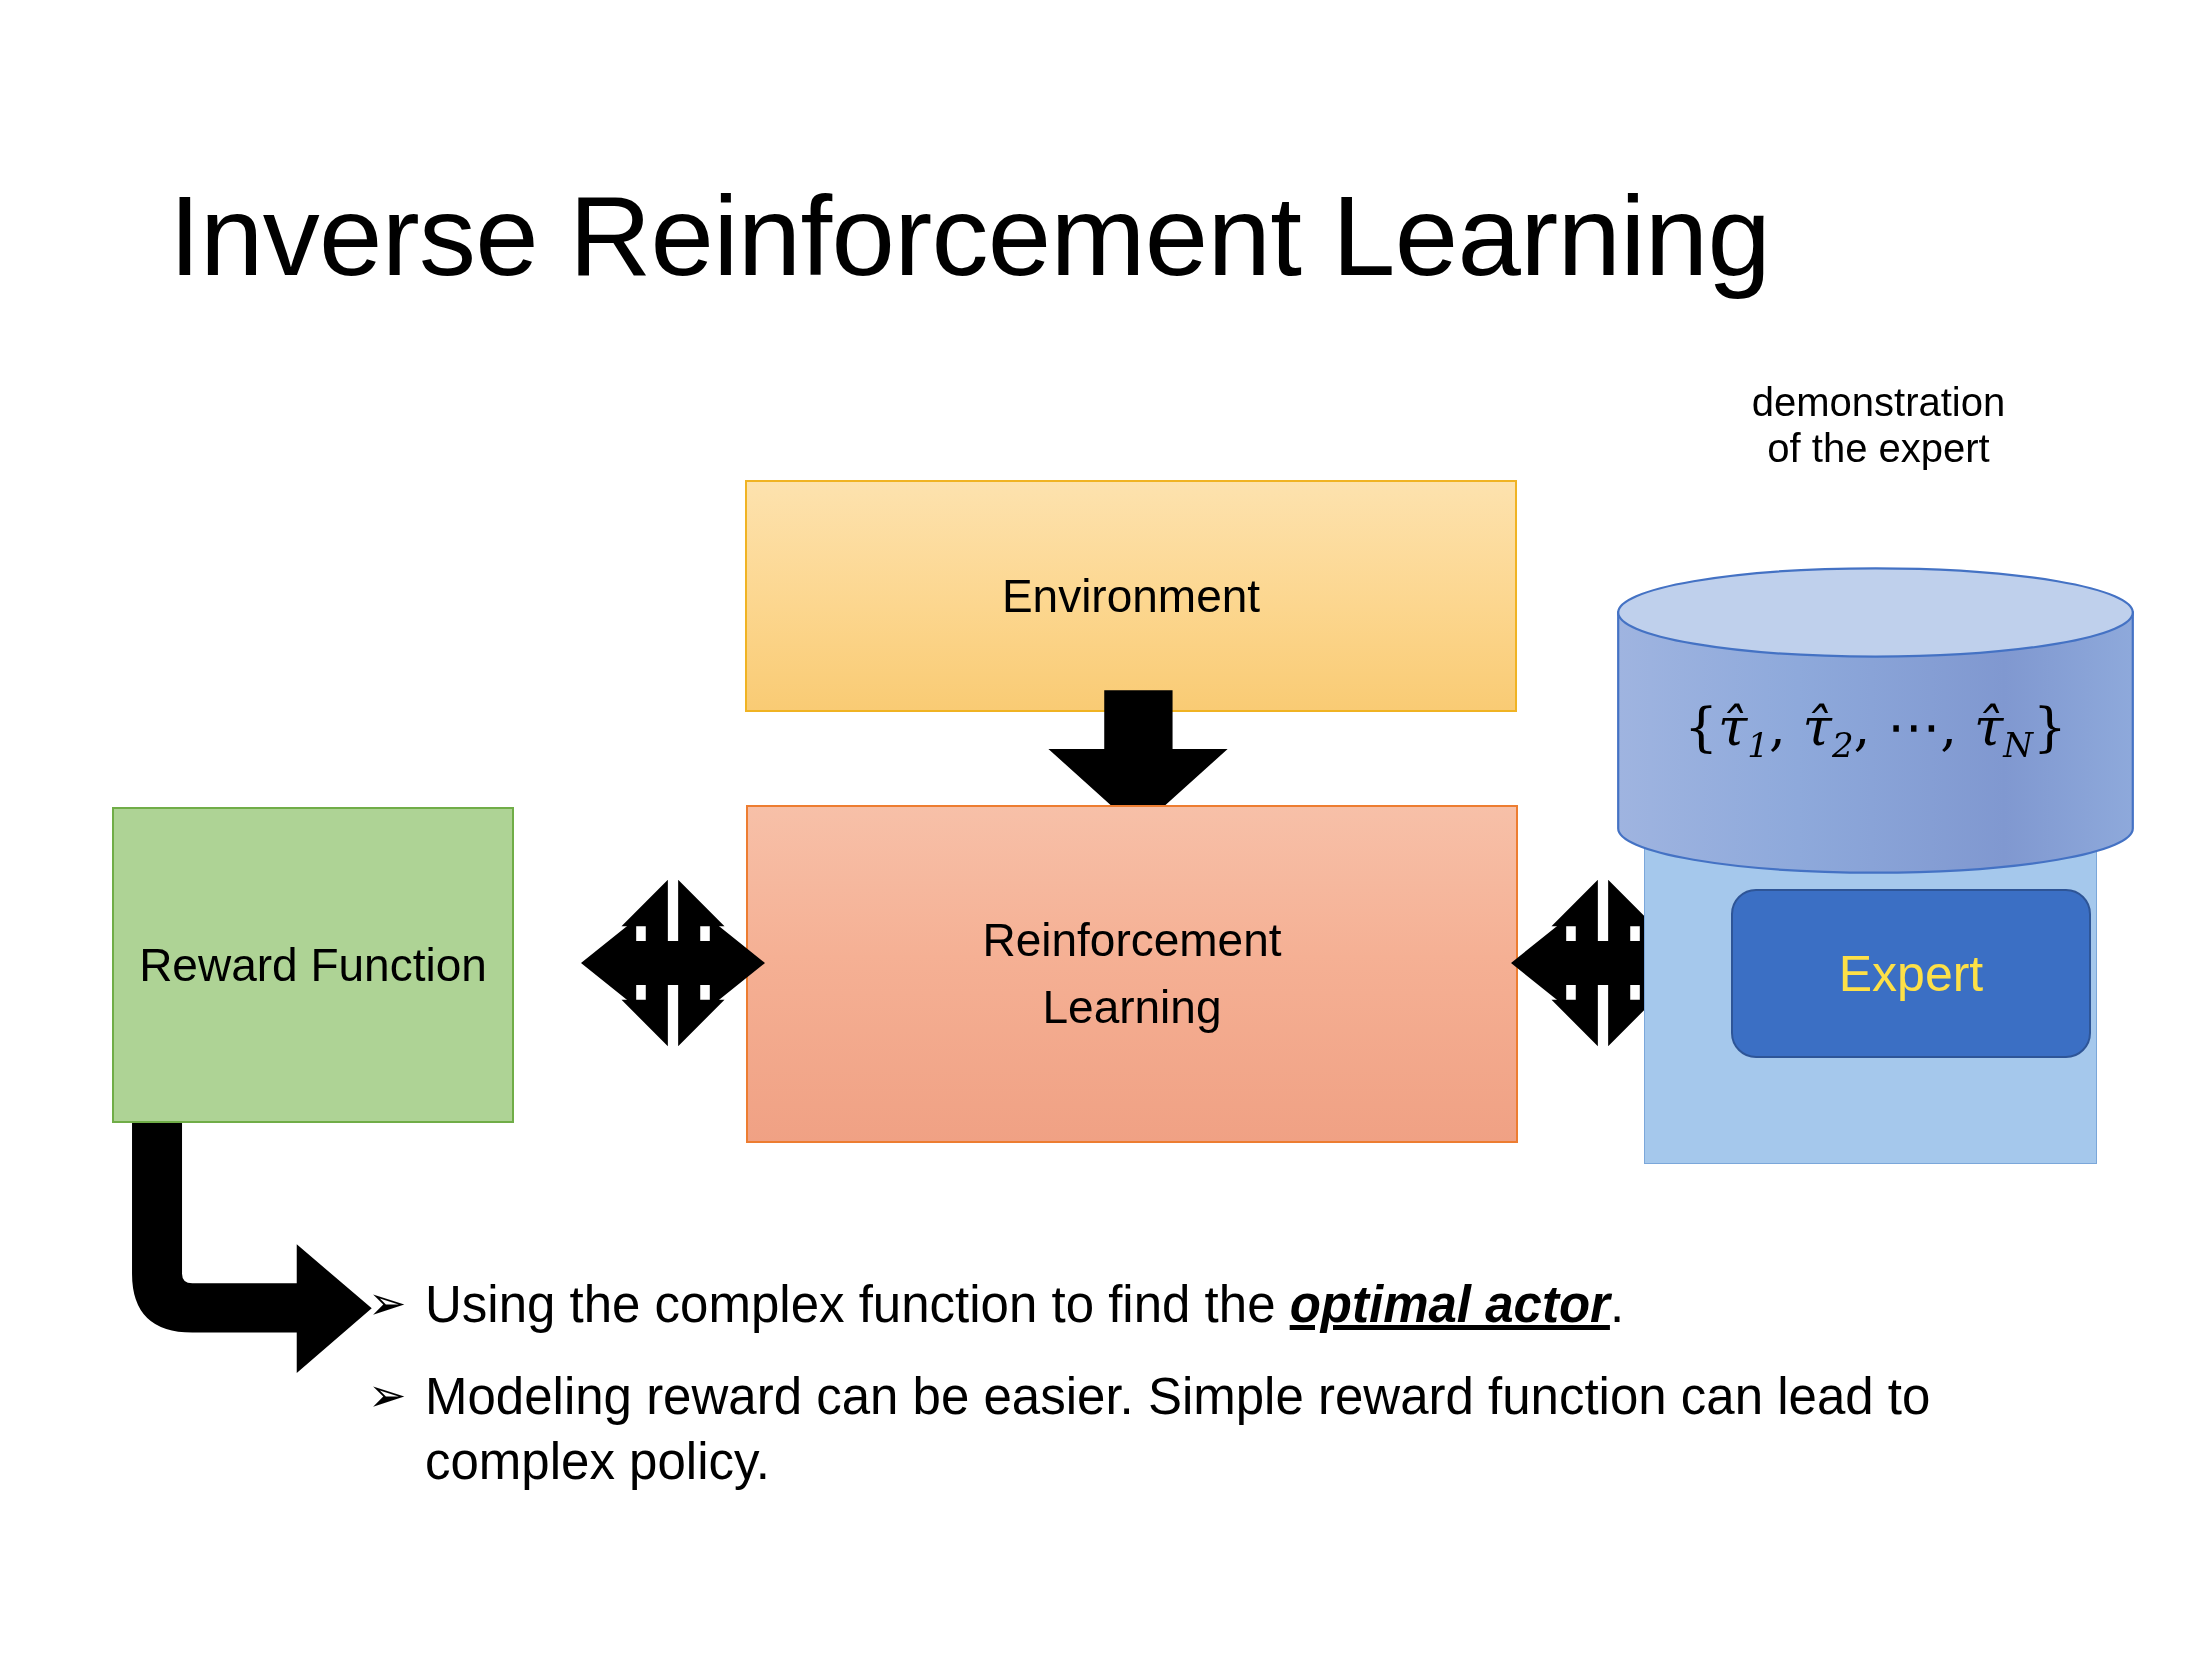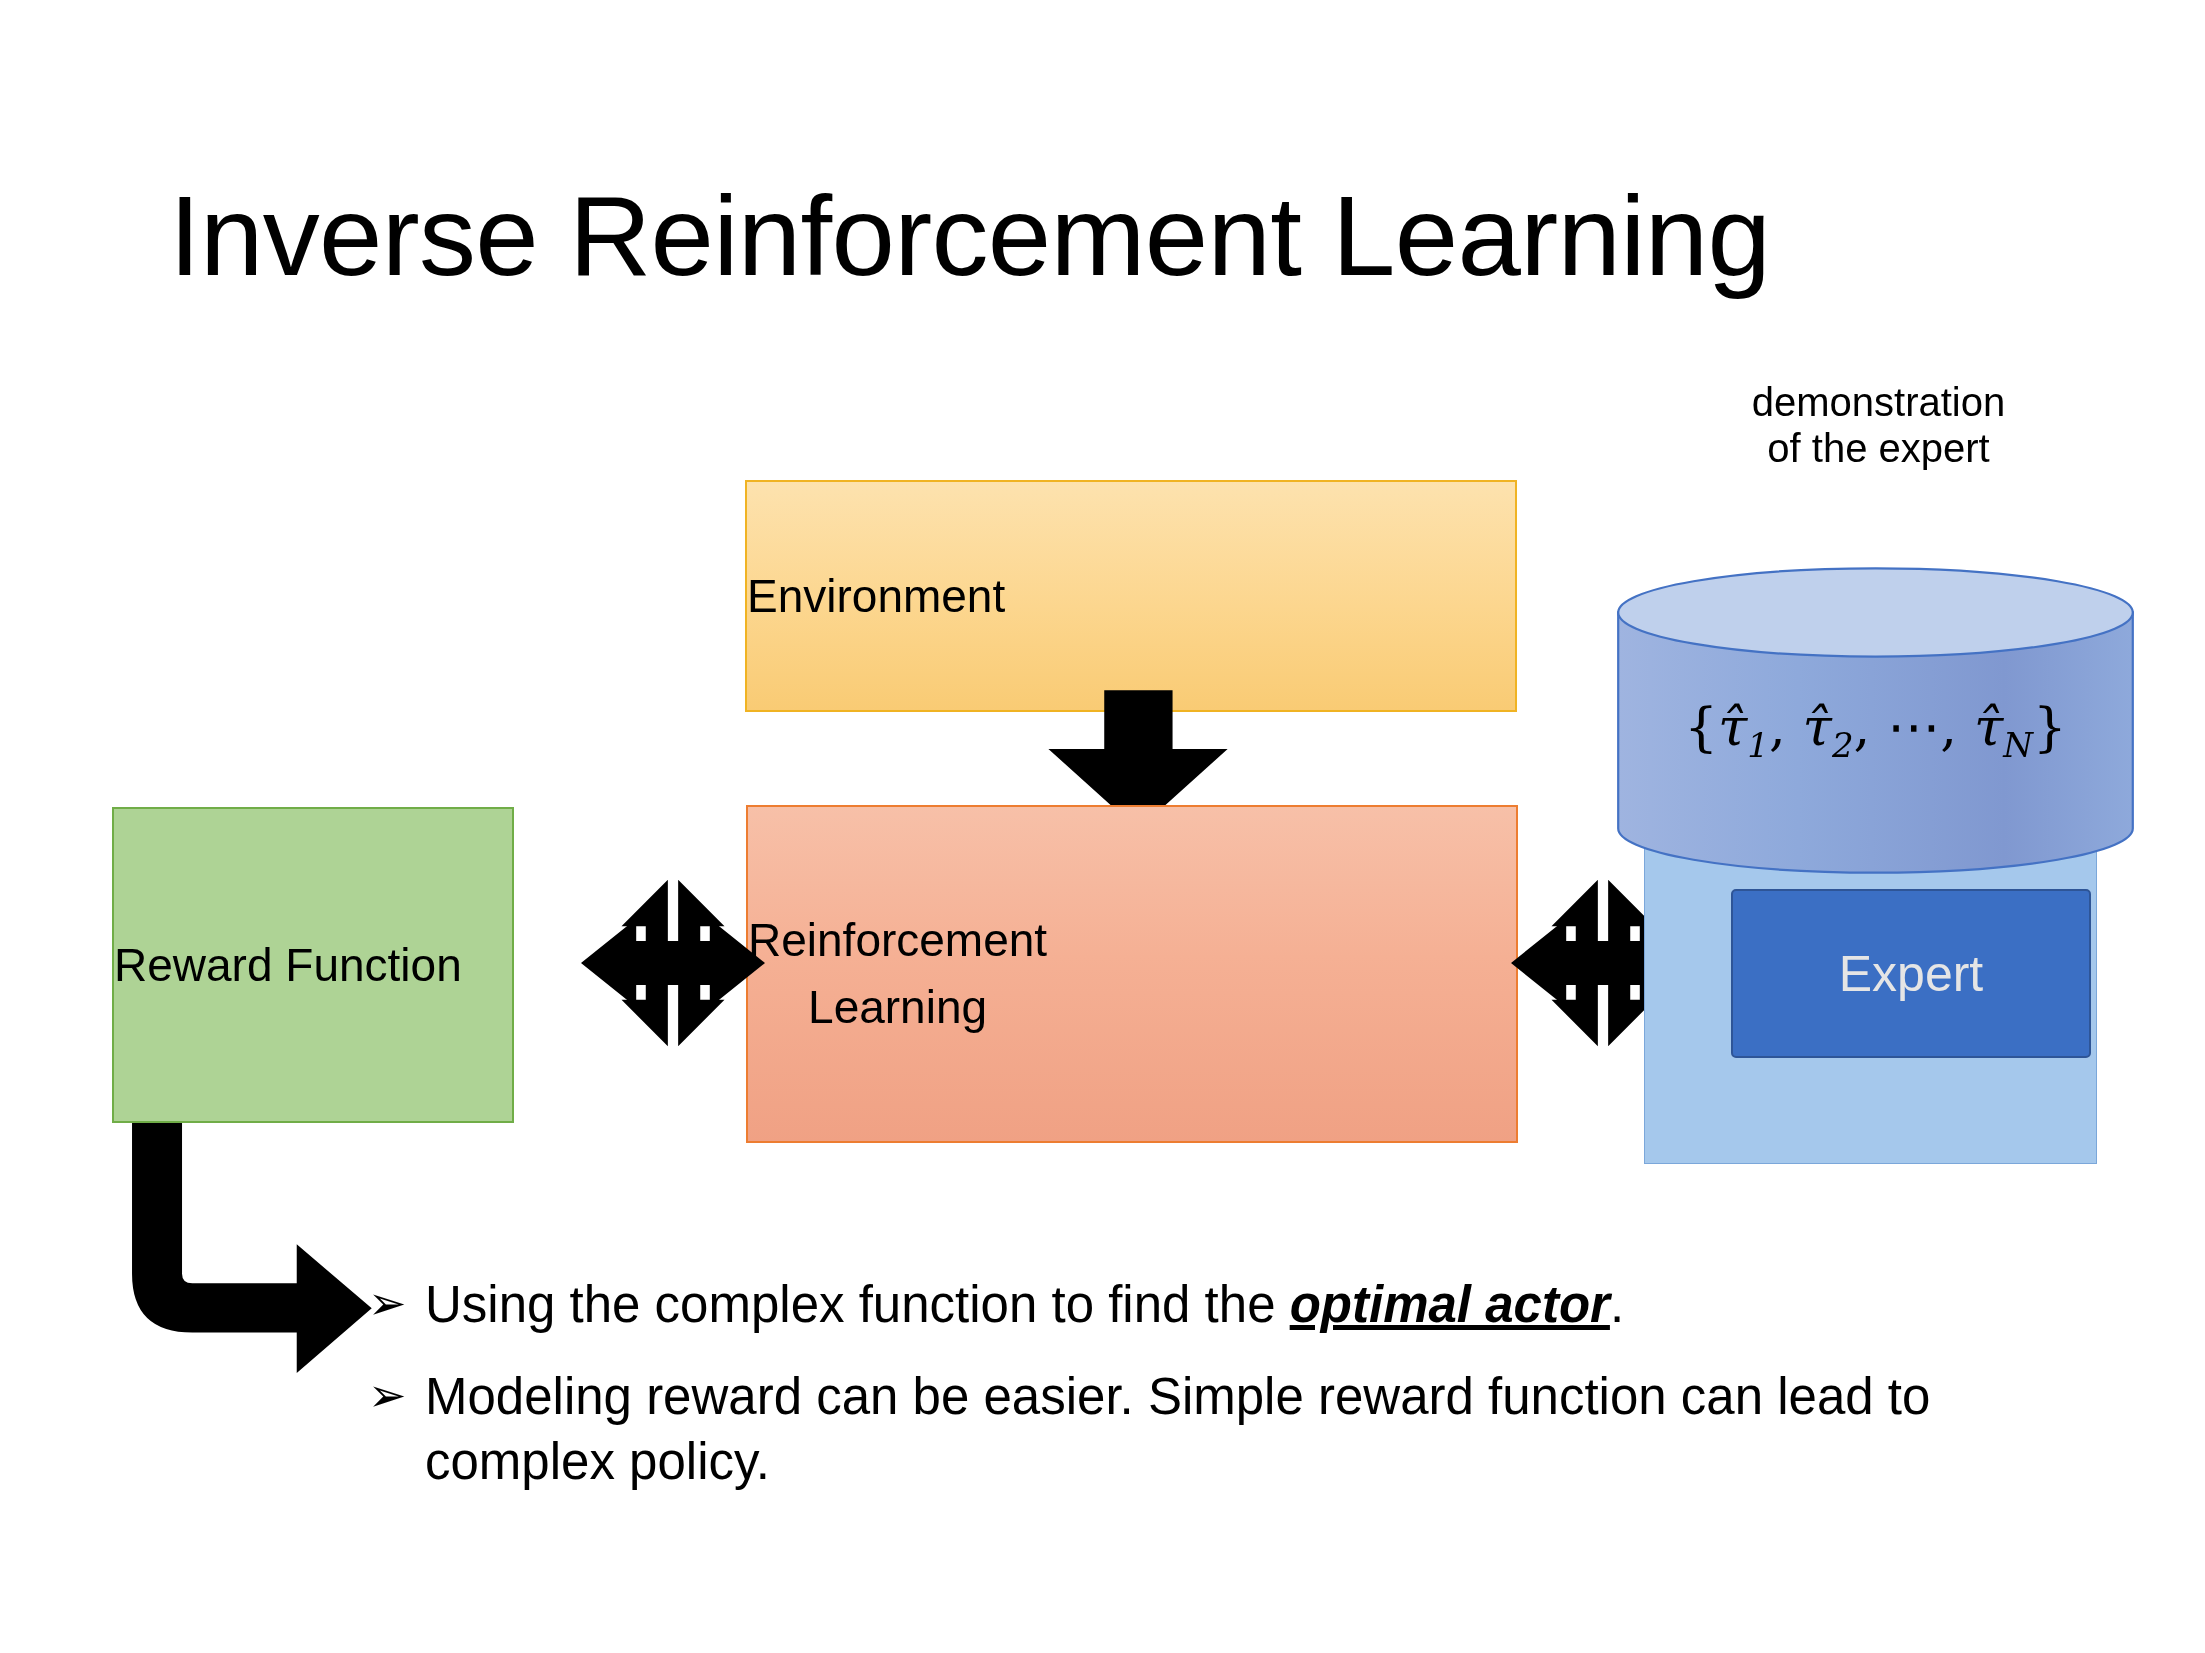--- a/index.html
+++ b/index.html
@@ -36,7 +36,7 @@
     box-sizing: border-box;
     display: flex;
     align-items: center;
-    justify-content: flex-start;
+    justify-content: center;
     text-align: center;
     font-size: 46px;
     line-height: 1.45;

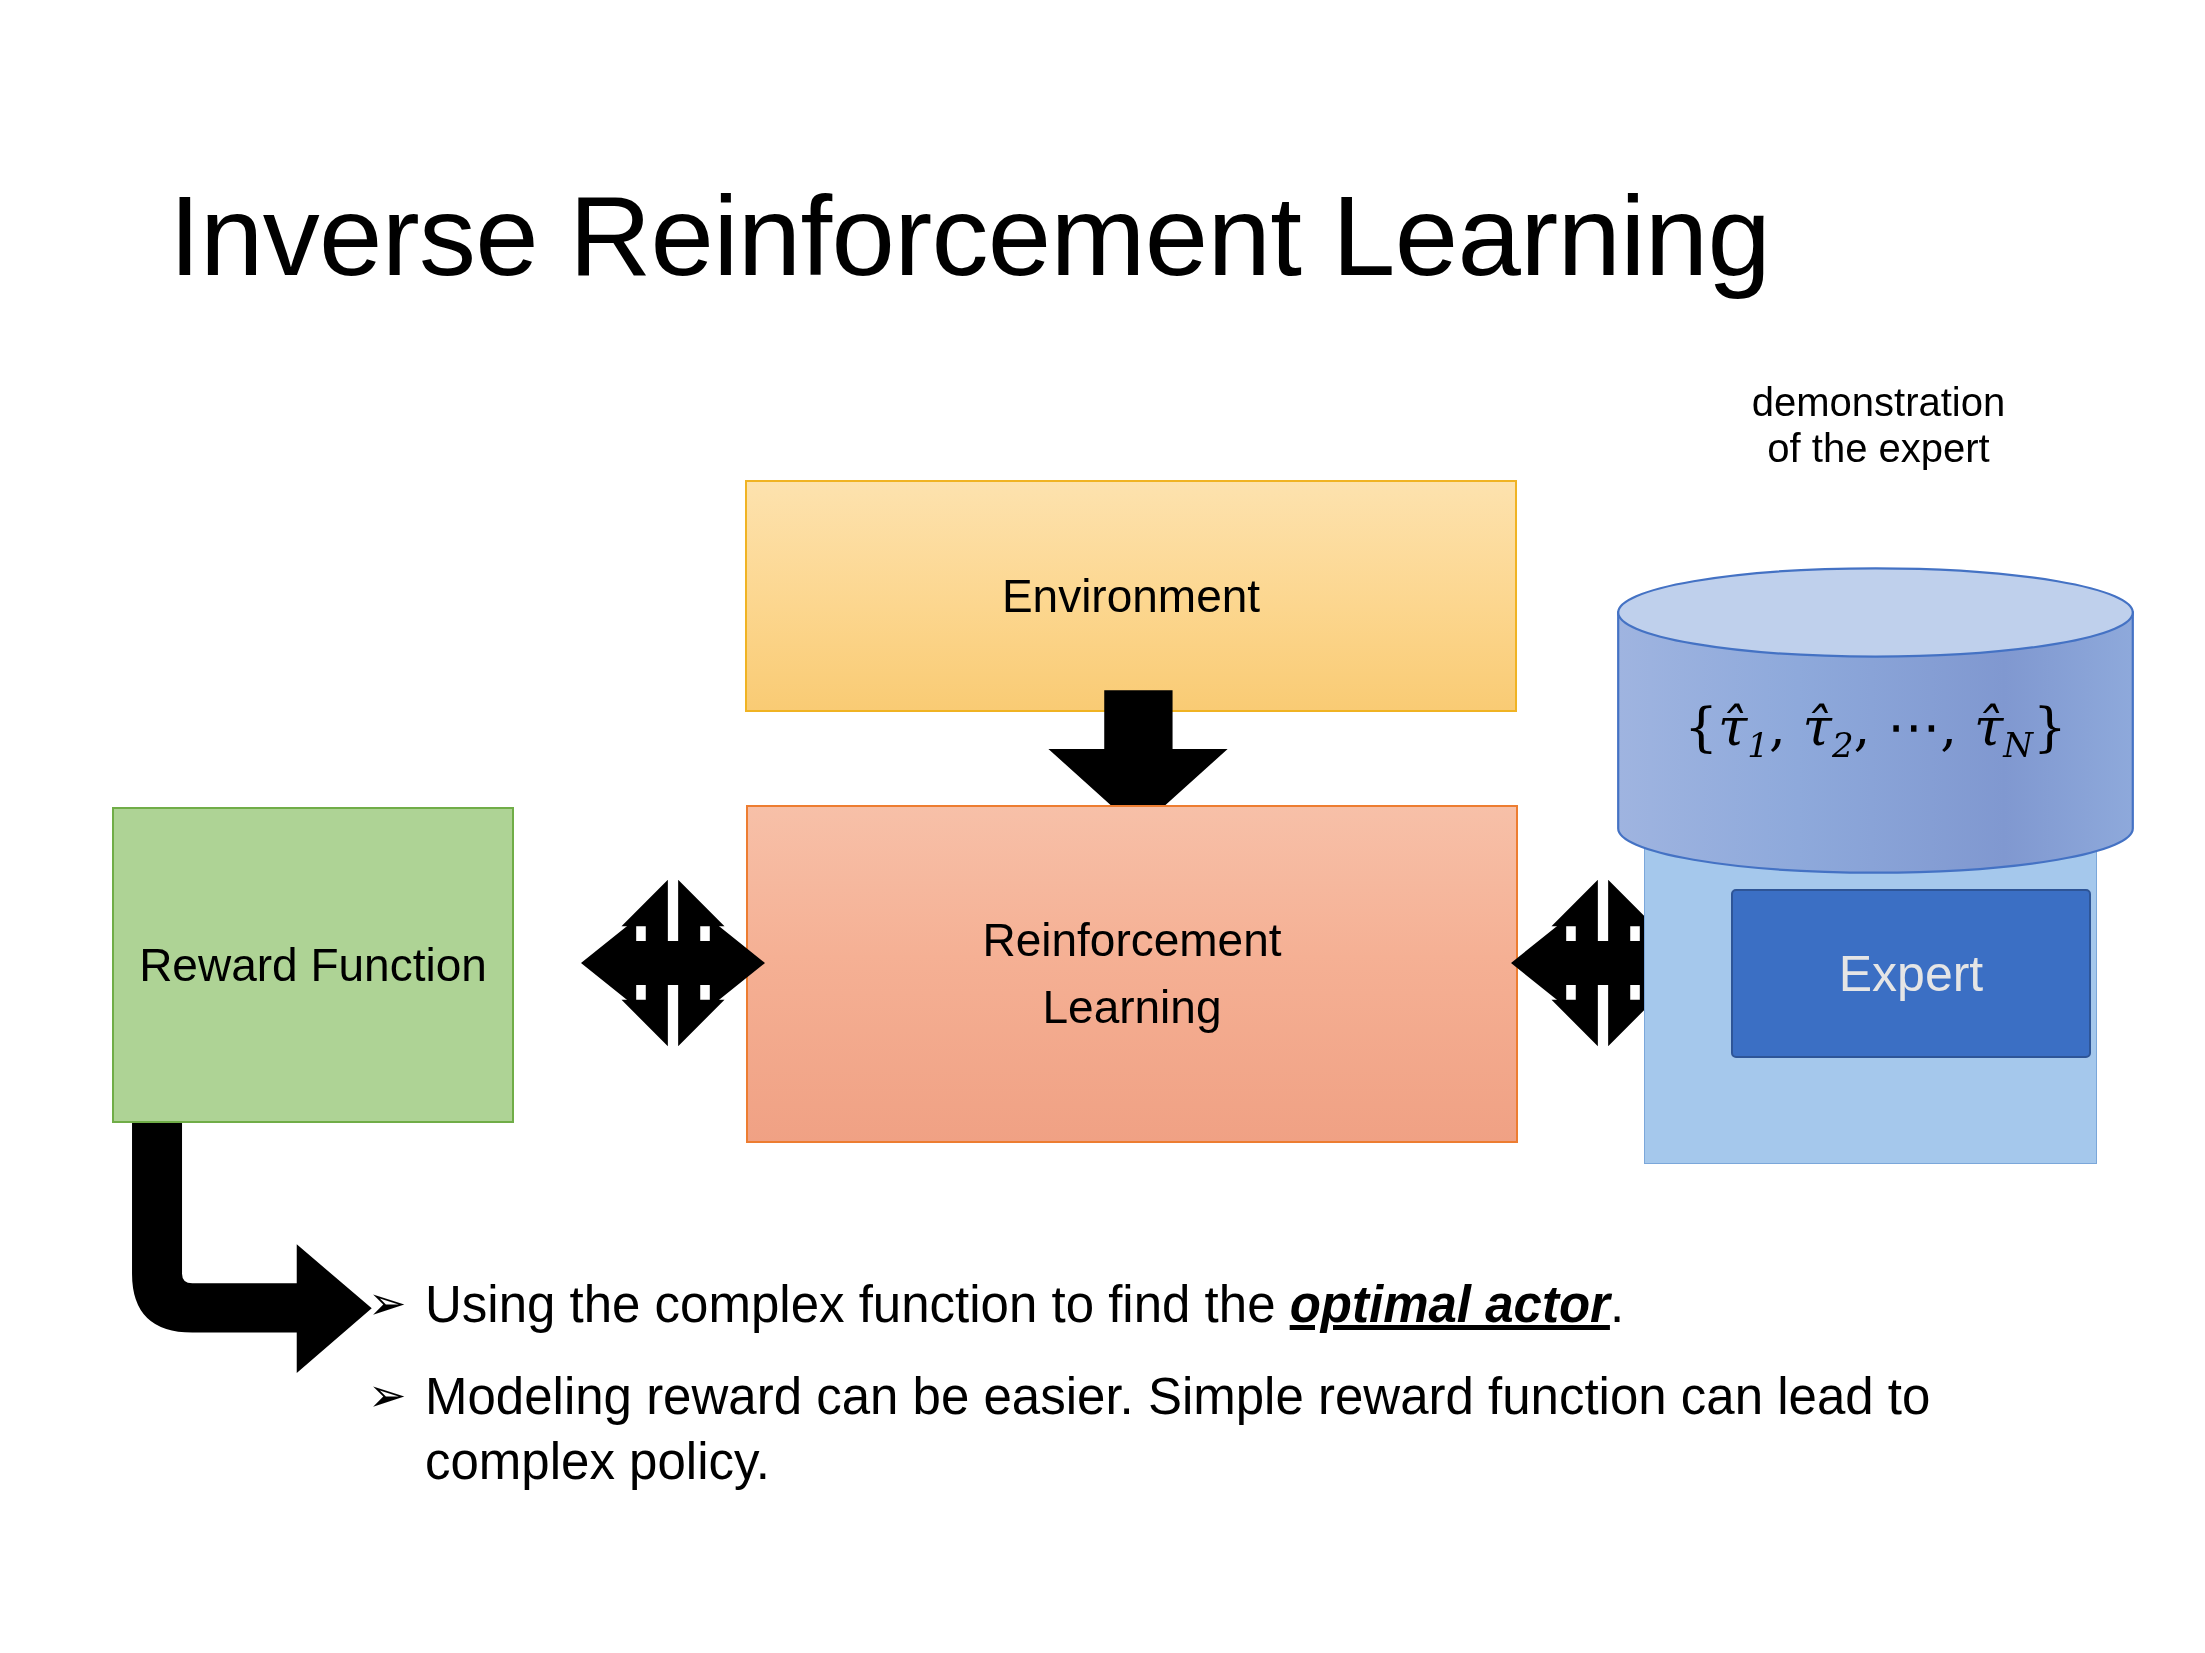--- a/index.html
+++ b/index.html
@@ -94,13 +94,13 @@
     width: 360px;
     height: 169px;
     box-sizing: border-box;
-    border-radius: 5px;
+    border-radius: 25px;
     background: #3B6FC4;
     border: 2.9px solid #2E5597;
     display: flex;
     align-items: center;
     justify-content: center;
-    color: #e5e5e5;
+    color: #fde047;
     font-size: 50px;
   }
 

